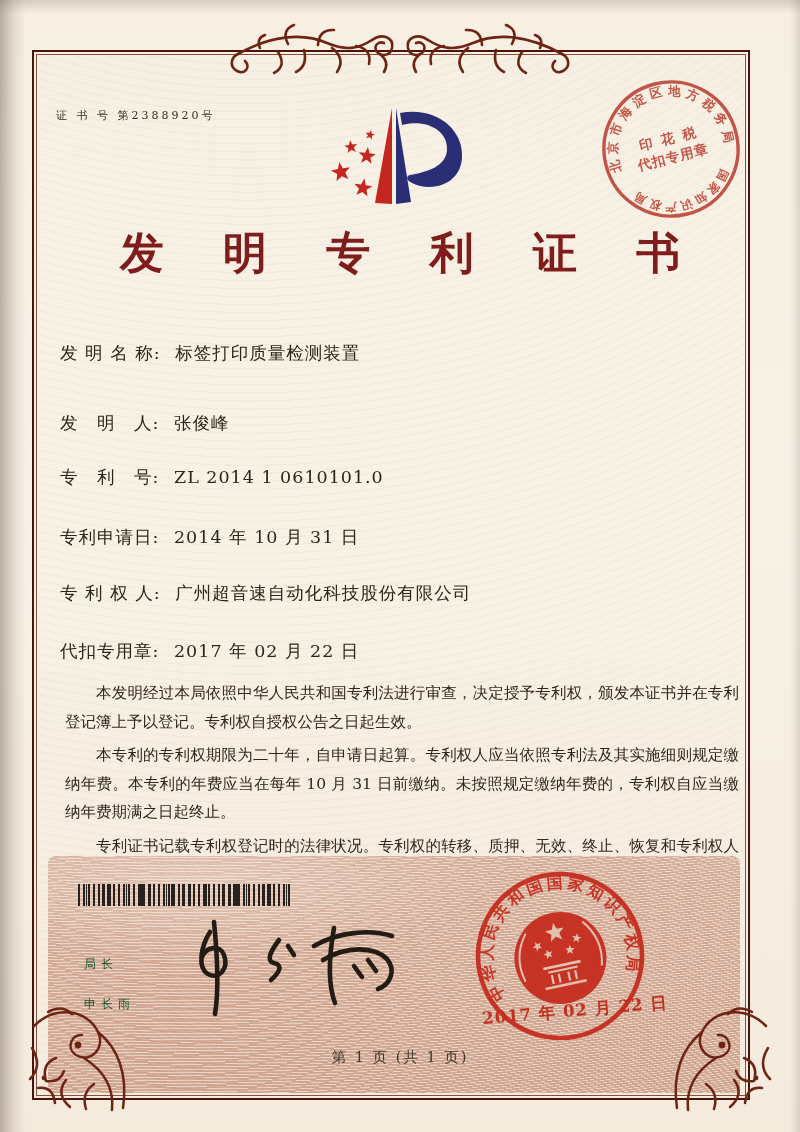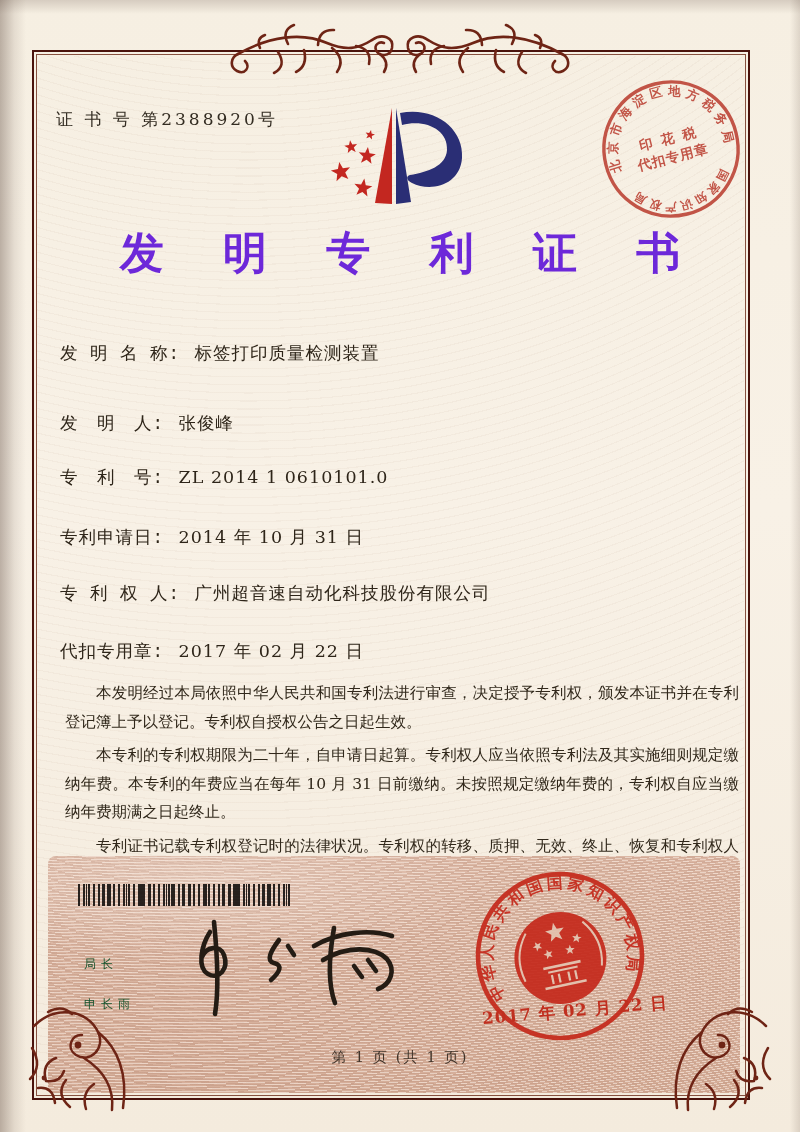--- a/index.html
+++ b/index.html
@@ -23,7 +23,7 @@
   
   .paper-waves{position:absolute;left:36px;top:56px;width:708px;height:1034px;opacity:.16;pointer-events:none;
     background:repeating-radial-gradient(140% 110% at 30% -80%,rgba(160,120,95,0) 0 6px,rgba(160,120,95,.35) 6px 7px);}
-  .cert-number{position:absolute;left:56px;top:108px;font-size:17px;letter-spacing:3px;color:#332c22;}
+  .cert-number{position:absolute;left:56px;top:108px;font-size:11px;letter-spacing:3px;color:#332c22;}
   .title{position:absolute;left:0;right:0;top:224px;text-align:center;
     font-size:44px;font-weight:700;letter-spacing:22px;color:#6d28d9;text-indent:22px;}
   .field{position:absolute;left:60px;font-size:17.5px;letter-spacing:1px;color:#2e2519;white-space:nowrap;}

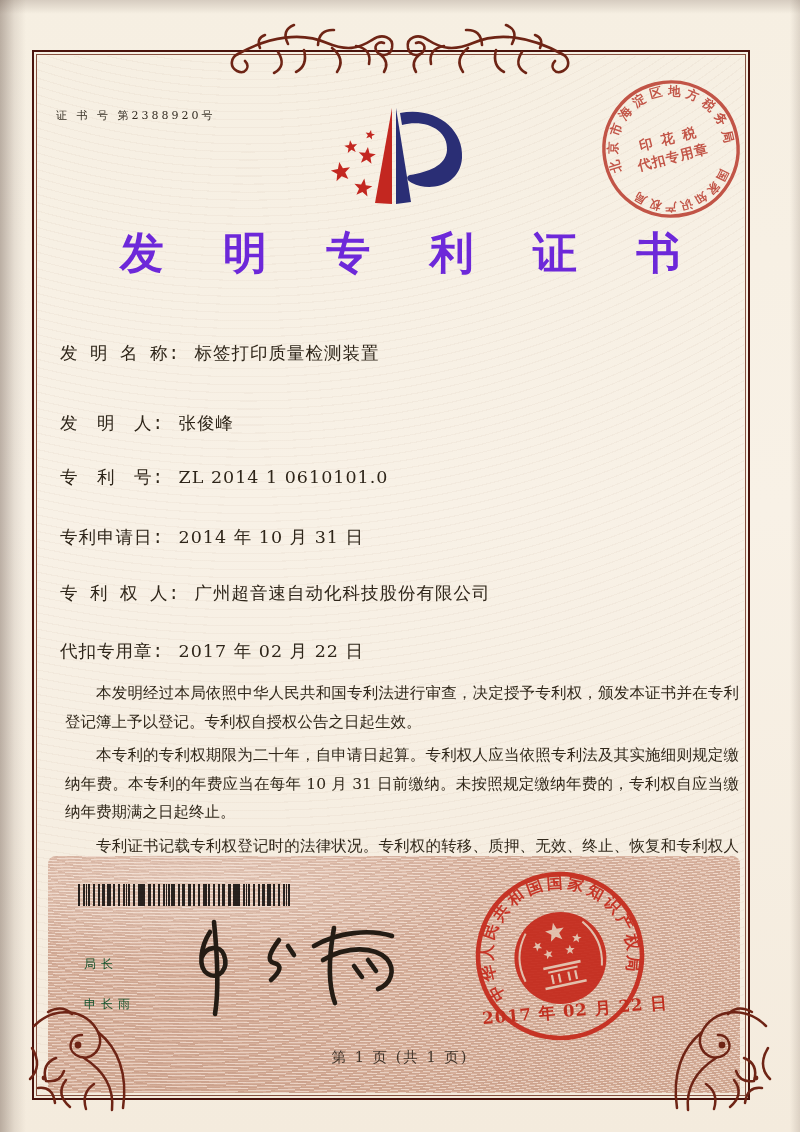--- a/index.html
+++ b/index.html
@@ -25,7 +25,7 @@
     background:repeating-radial-gradient(140% 110% at 30% -80%,rgba(160,120,95,0) 0 6px,rgba(160,120,95,.35) 6px 7px);}
   .cert-number{position:absolute;left:56px;top:108px;font-size:11px;letter-spacing:3px;color:#332c22;}
   .title{position:absolute;left:0;right:0;top:224px;text-align:center;
-    font-size:44px;font-weight:700;letter-spacing:22px;color:#6d28d9;text-indent:22px;}
+    font-size:44px;font-weight:700;letter-spacing:22px;color:#7f1d1d;text-indent:22px;}
   .field{position:absolute;left:60px;font-size:17.5px;letter-spacing:1px;color:#2e2519;white-space:nowrap;}
   .field .lab{display:inline-block;font-family:Liberation Mono, monospace;}
   .field .val{margin-left:8px;margin-top:44px;}

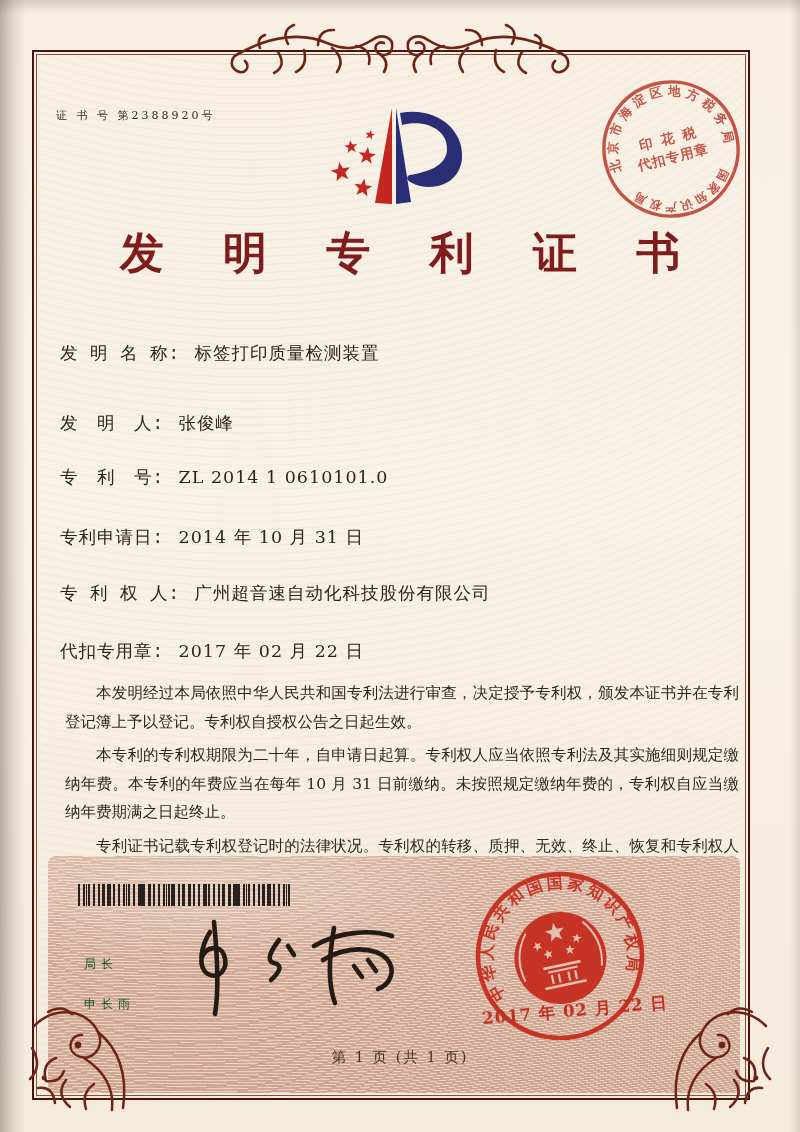--- a/index.html
+++ b/index.html
@@ -27,7 +27,7 @@
   .title{position:absolute;left:0;right:0;top:224px;text-align:center;
     font-size:44px;font-weight:700;letter-spacing:22px;color:#7f1d1d;text-indent:22px;}
   .field{position:absolute;left:60px;font-size:17.5px;letter-spacing:1px;color:#2e2519;white-space:nowrap;}
-  .field .lab{display:inline-block;font-family:Liberation Mono, monospace;}
+  .field .lab{display:inline-block;}
   .field .val{margin-left:8px;margin-top:44px;}
   .paras{position:absolute;left:60px;top:674px;width:684px;font-size:15.5px;line-height:28.5px;
     text-align:justify;color:#31281b;}

